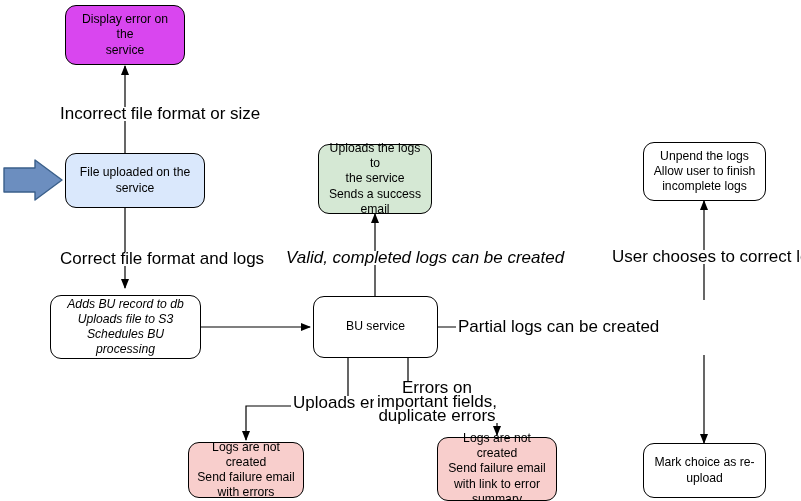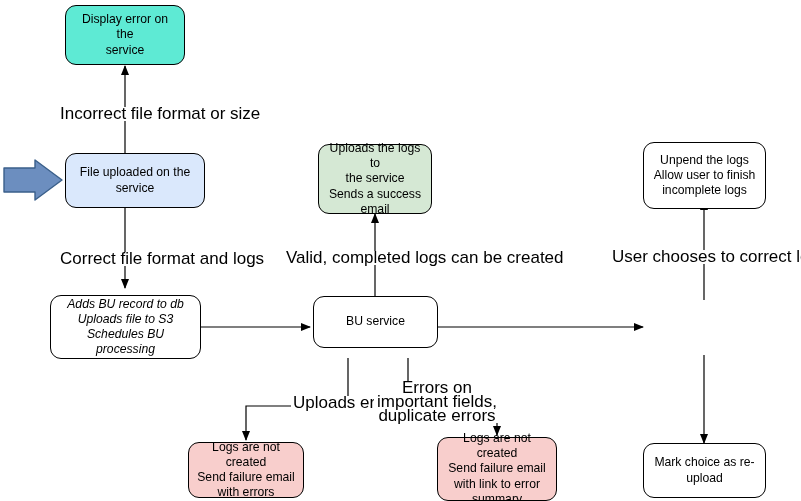--- a/index.html
+++ b/index.html
@@ -120,7 +120,7 @@
     </g>
   </svg>
 
-  <div class="node" style="left:65px; top:5px; width:120px; height:60px; background:#5eead4;text-align:center;">
+  <div class="node" style="left:65px; top:5px; width:120px; height:60px; background:#d946ef;text-align:center;">
     <span class="node-text">Display error on the
 service</span>
   </div>

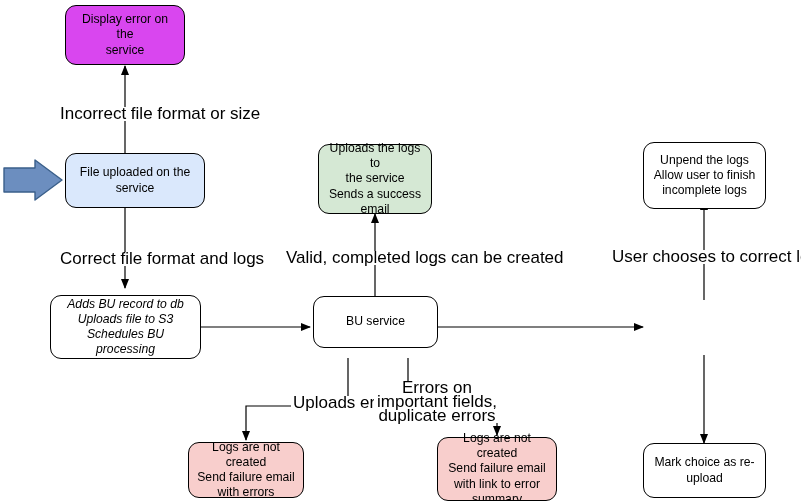--- a/index.html
+++ b/index.html
@@ -160,7 +160,7 @@
 summary</span>
   </div>
 
-  <div class="node" style="left:643px; top:142px; width:123px; height:67px; background:#ffffff;">
+  <div class="node" style="left:643px; top:142px; width:123px; height:59px; background:#ffffff;">
     <span class="node-text">Unpend the logs
 Allow user to finish
 incomplete logs</span>

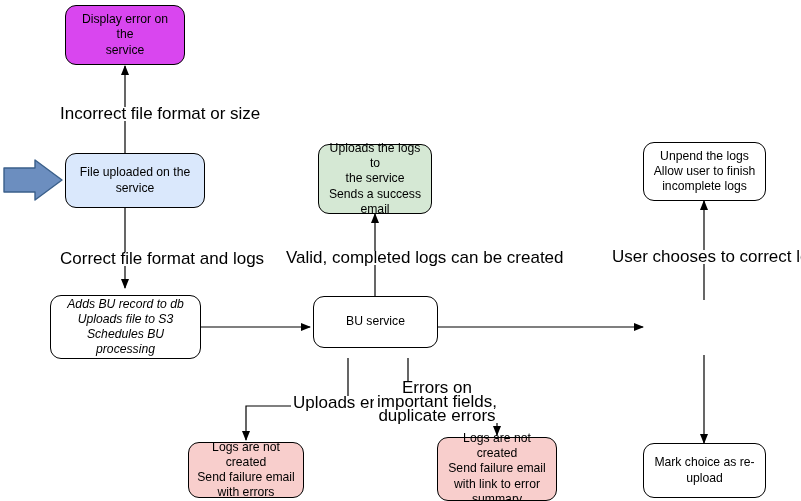--- a/index.html
+++ b/index.html
@@ -176,7 +176,7 @@
 
   <div class="edge-label nowrap" style="left:58px; top:252px;">Correct file format and logs</div>
 
-  <div class="edge-label nowrap" style="left:284px; top:251px;">Valid, completed logs can be created</div>
+  <div class="edge-label nowrap" style="left:284px; top:251px;font-style:italic;">Valid, completed logs can be created</div>
 
 
   <div class="edge-label nowrap" style="left:291px; top:396px;">Uploads errors</div>

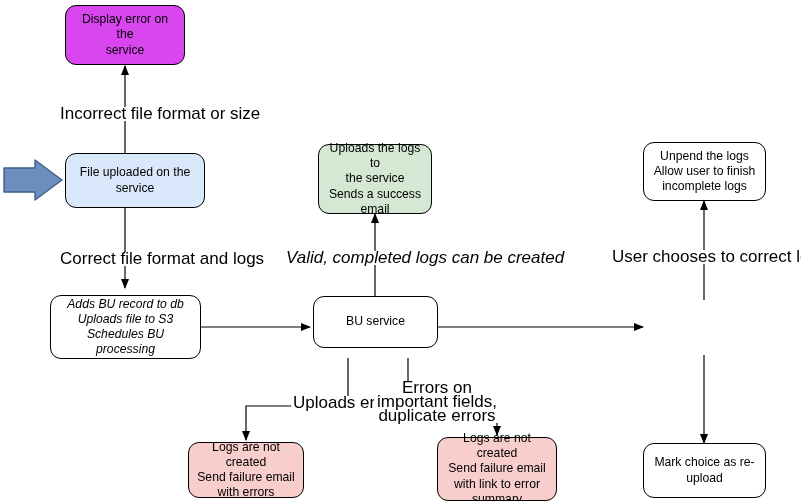--- a/index.html
+++ b/index.html
@@ -143,7 +143,7 @@
 email</span>
   </div>
 
-  <div class="node" style="left:313px; top:296px; width:125px; height:52px; background:#ffffff;">
+  <div class="node" style="left:313px; top:296px; width:125px; height:62px; background:#ffffff;">
     <span class="node-text">BU service</span>
   </div>
 

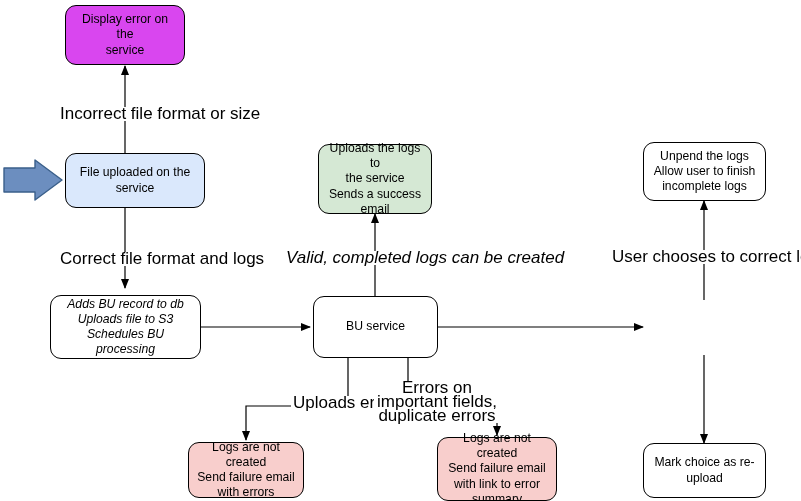--- a/index.html
+++ b/index.html
@@ -178,6 +178,7 @@
 
   <div class="edge-label nowrap" style="left:284px; top:251px;font-style:italic;">Valid, completed logs can be created</div>
 
+  <div class="edge-label nowrap" style="left:456px; top:320px;">Partial logs can be created</div>
 
   <div class="edge-label nowrap" style="left:291px; top:396px;">Uploads errors</div>
 

